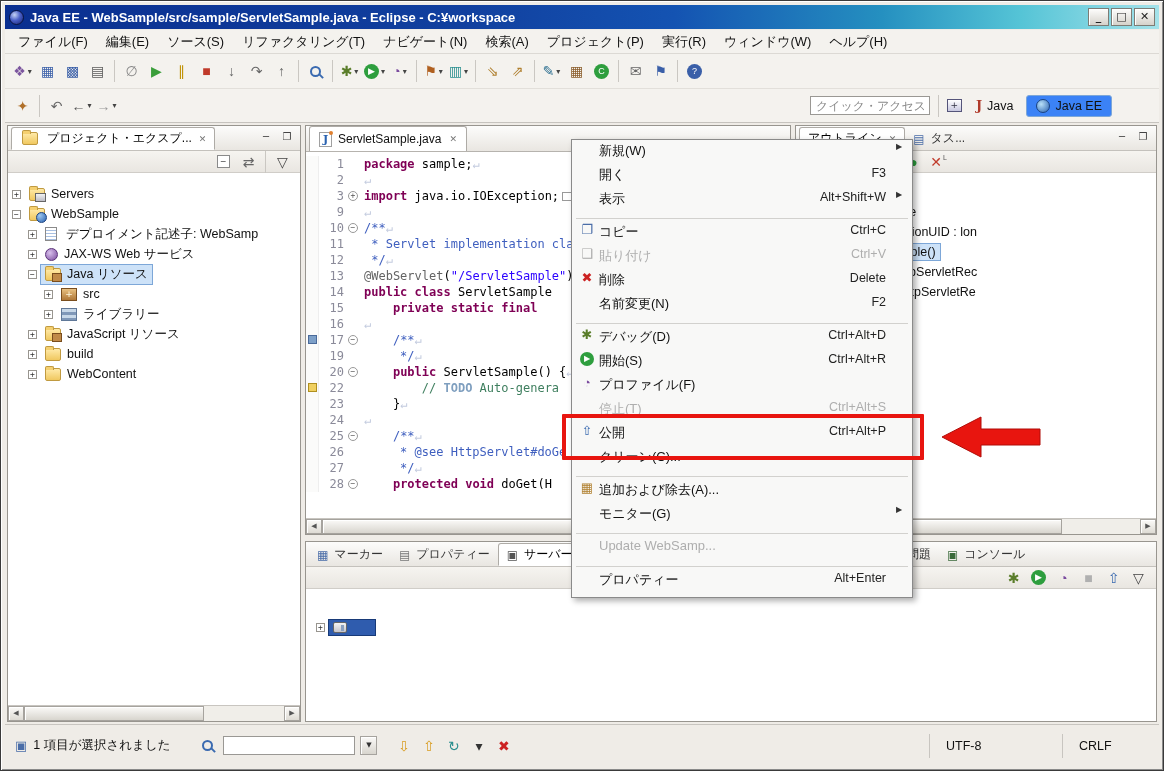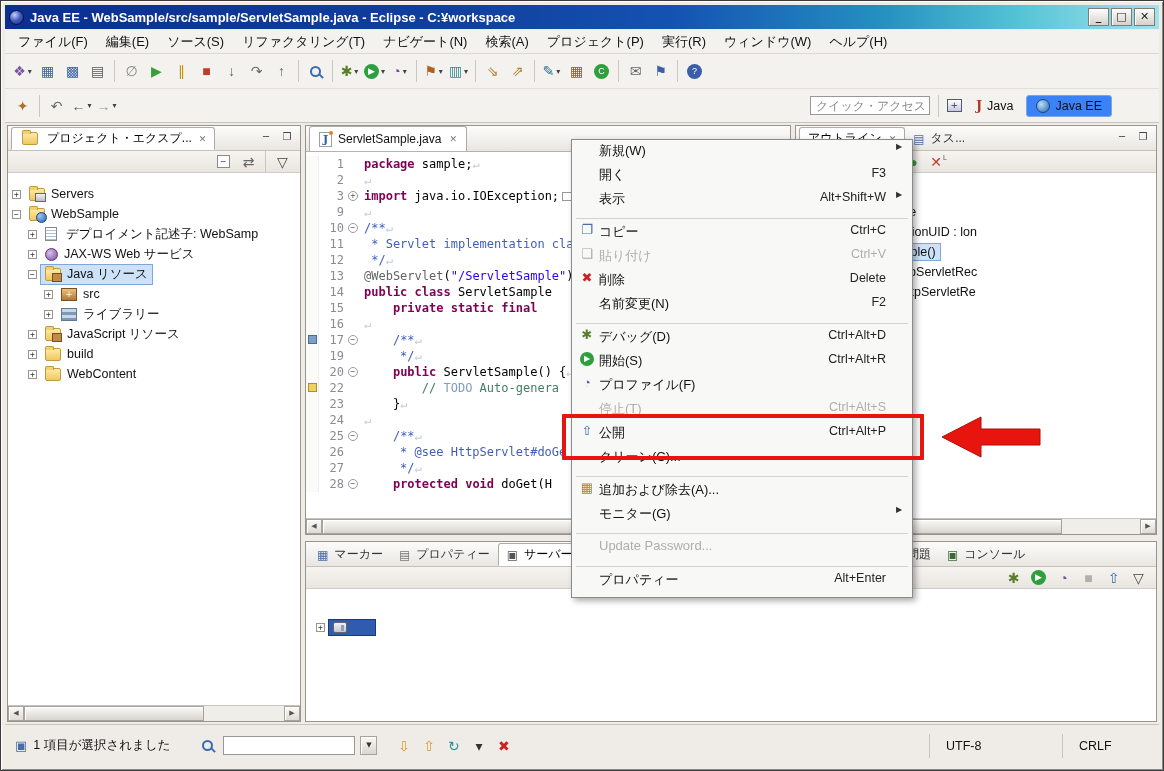--- a/index.html
+++ b/index.html
@@ -111,7 +111,7 @@
   .s-kw{color:#7f0055;font-weight:bold}
   .s-jd{color:#3f5fbf}
   .s-cm{color:#3f7f5f}
-  .s-todo{color:#7f9fbf;font-weight:normal}
+  .s-todo{color:#7f9fbf;font-weight:bold}
   .s-str{color:#2a00ff}
   .s-an{color:#646464}
   .s-pl{color:#000}

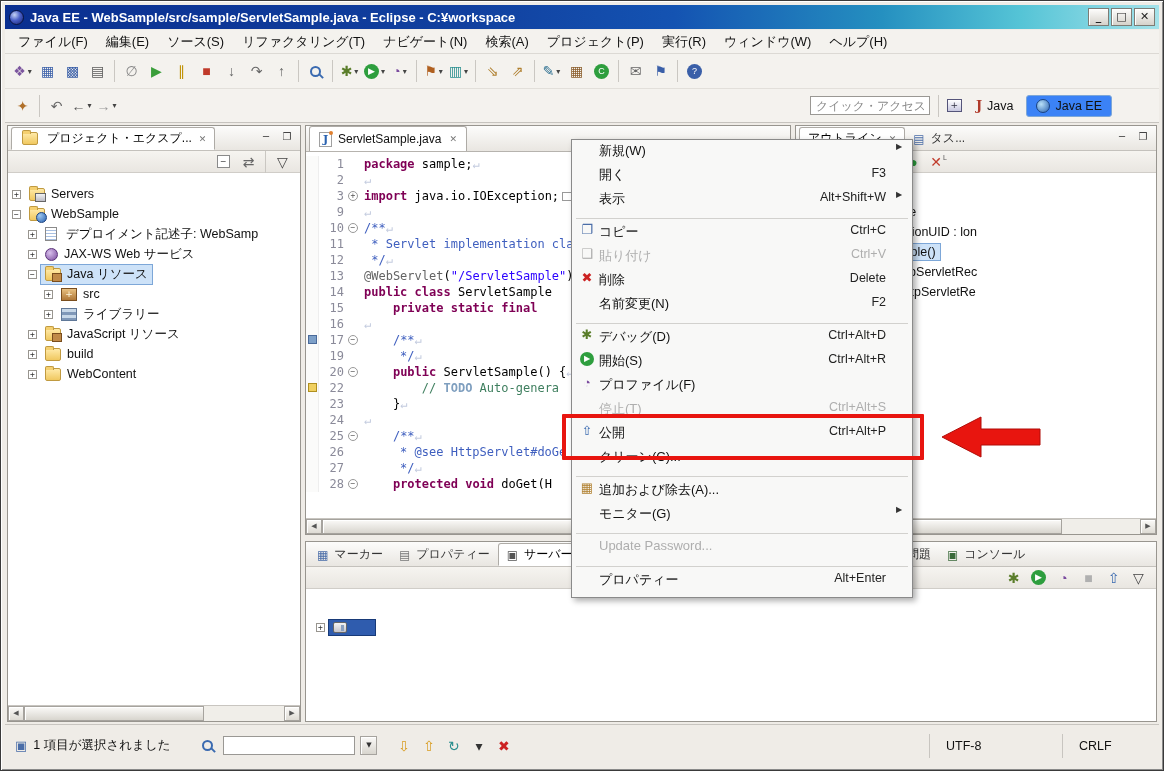--- a/index.html
+++ b/index.html
@@ -907,7 +907,7 @@
       <div class="csep"></div>
       <div class="cmi dis">
         <span class="cicon"></span>
-        <span class="clabel">Update Password...</span>
+        <span class="clabel">Update WebSamp...</span>
         <span class="cshort"></span>
         <span class="carrow hid"></span>
       </div>

